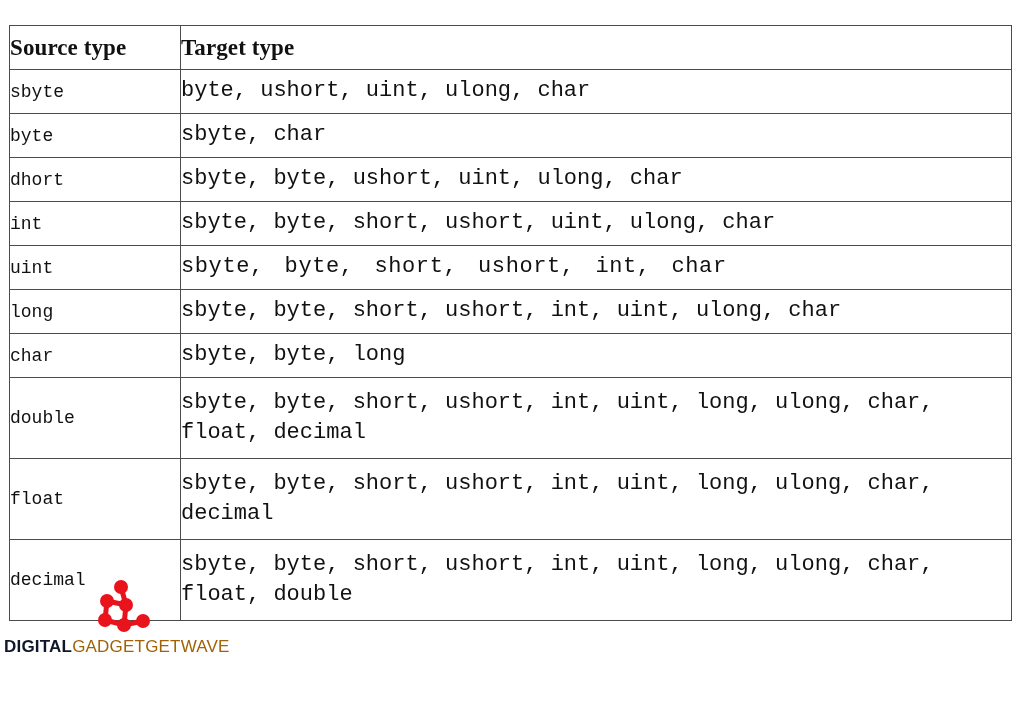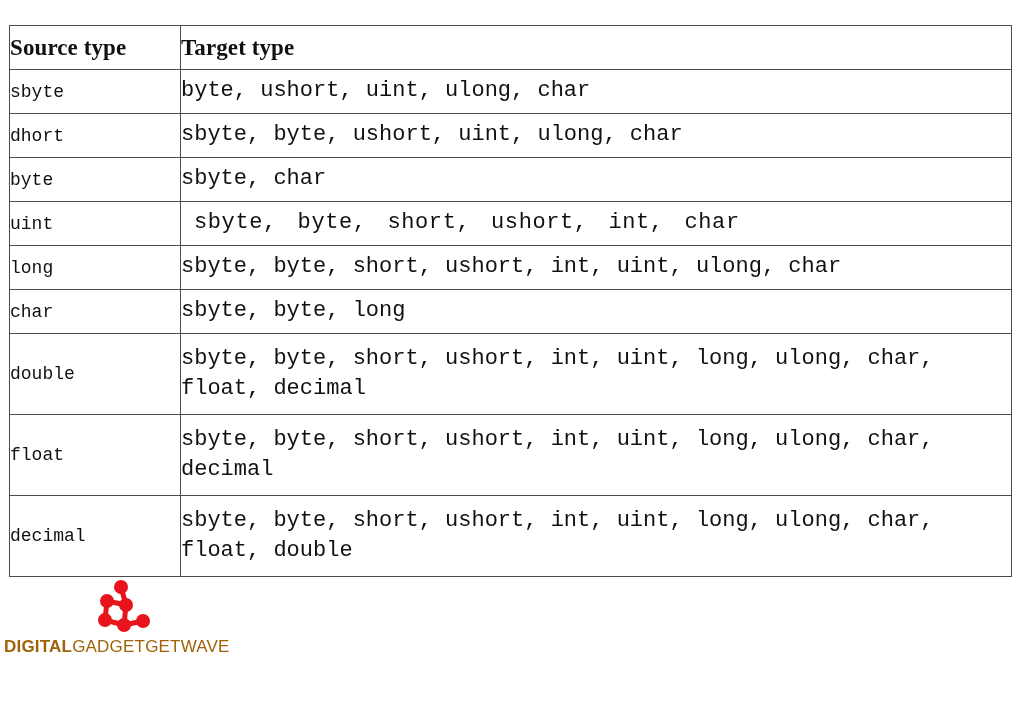--- a/index.html
+++ b/index.html
@@ -161,15 +161,15 @@
           </td>
         </tr>
         <tr>
+          <td class="src-cell">byte</td>
+          <td class="tgt-cell">
+            <span class="tgt-line">sbyte, char</span>
+          </td>
+        </tr>
+        <tr>
           <td class="src-cell">dhort</td>
           <td class="tgt-cell">
             <span class="tgt-line">sbyte, byte, ushort, uint, ulong, char</span>
-          </td>
-        </tr>
-        <tr>
-          <td class="src-cell">byte</td>
-          <td class="tgt-cell">
-            <span class="tgt-line">sbyte, char</span>
           </td>
         </tr>
         <tr>

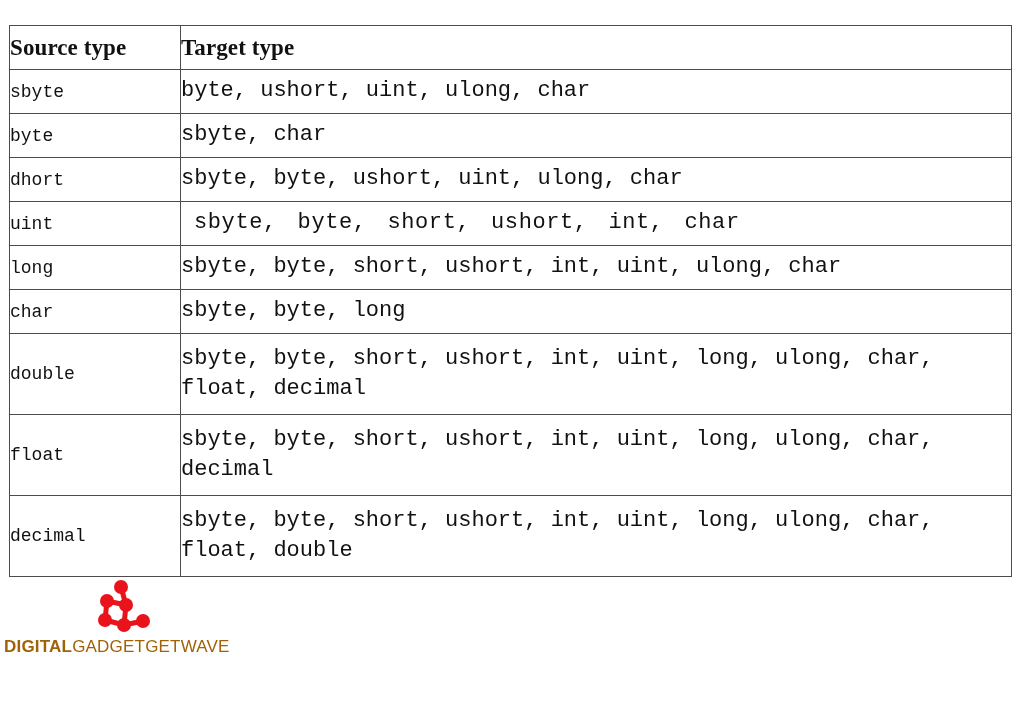--- a/index.html
+++ b/index.html
@@ -170,6 +170,12 @@
           <td class="src-cell">dhort</td>
           <td class="tgt-cell">
             <span class="tgt-line">sbyte, byte, ushort, uint, ulong, char</span>
+          </td>
+        </tr>
+        <tr>
+          <td class="src-cell">int</td>
+          <td class="tgt-cell">
+            <span class="tgt-line">sbyte, byte, short, ushort, uint, ulong, char</span>
           </td>
         </tr>
         <tr>

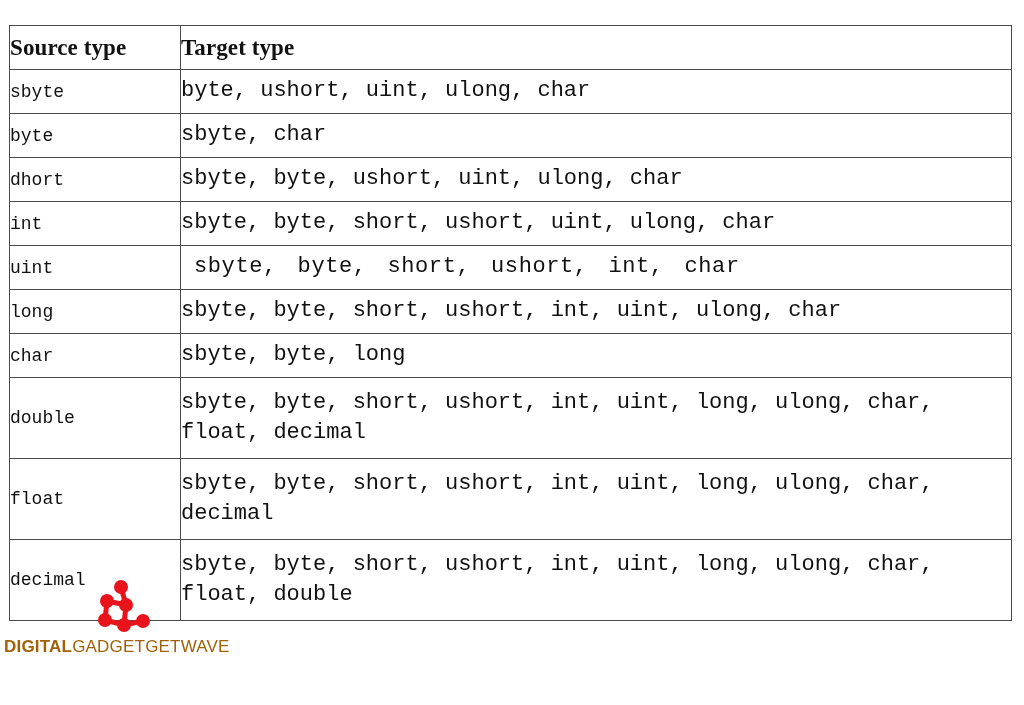--- a/index.html
+++ b/index.html
@@ -97,7 +97,6 @@
   .tgt-cell.wide-gaps .tgt-line {
     letter-spacing: 0.6px;
     word-spacing: 7px;
-    margin-left: 13px;
   }
 
   

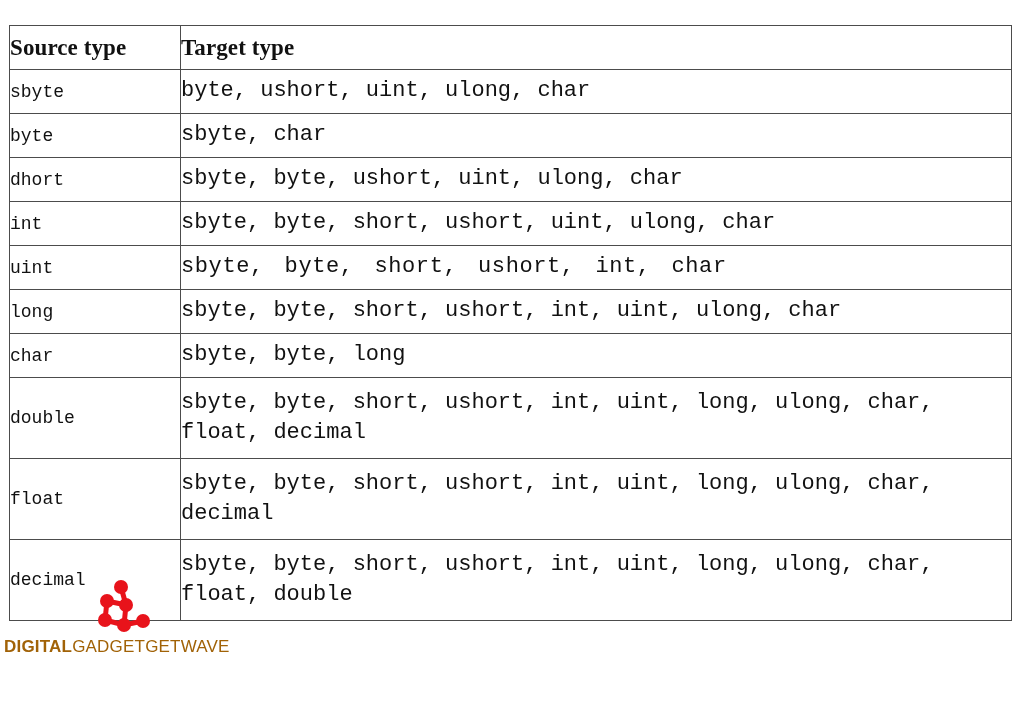--- a/index.html
+++ b/index.html
@@ -129,7 +129,7 @@
   }
   #watermark-text .wm-strong {
     font-weight: bold;
-    color: #a16207;
+    color: #0f172a;
   }
   #watermark-text .wm-light {
     font-weight: normal;

